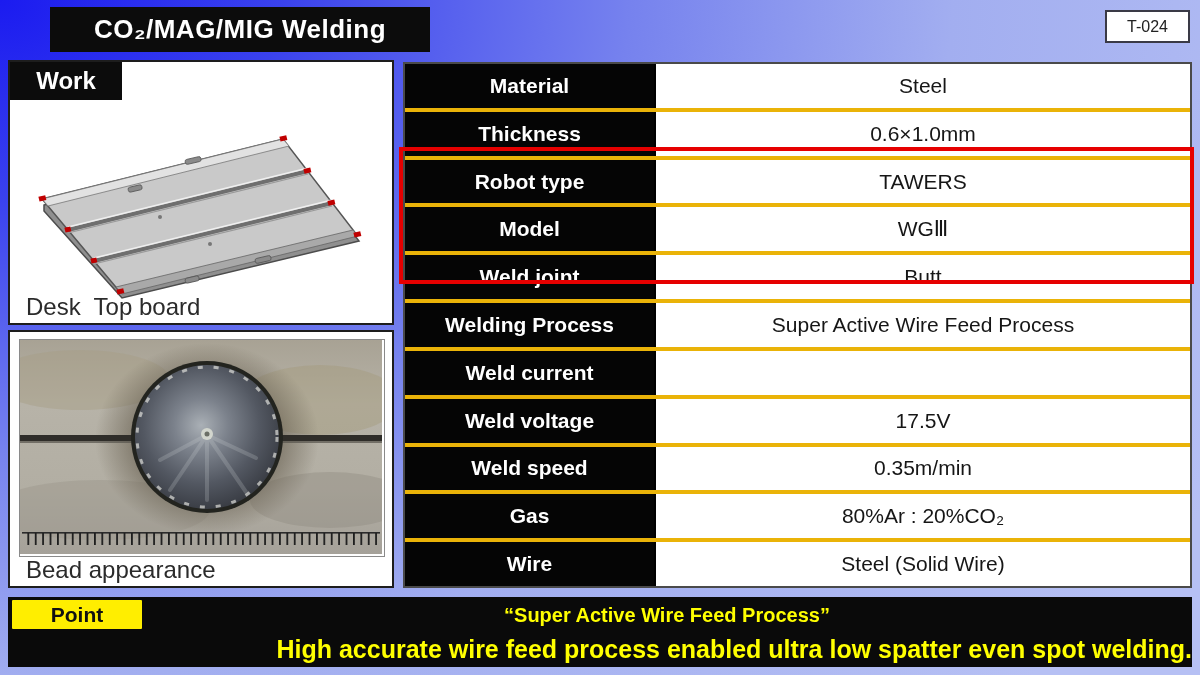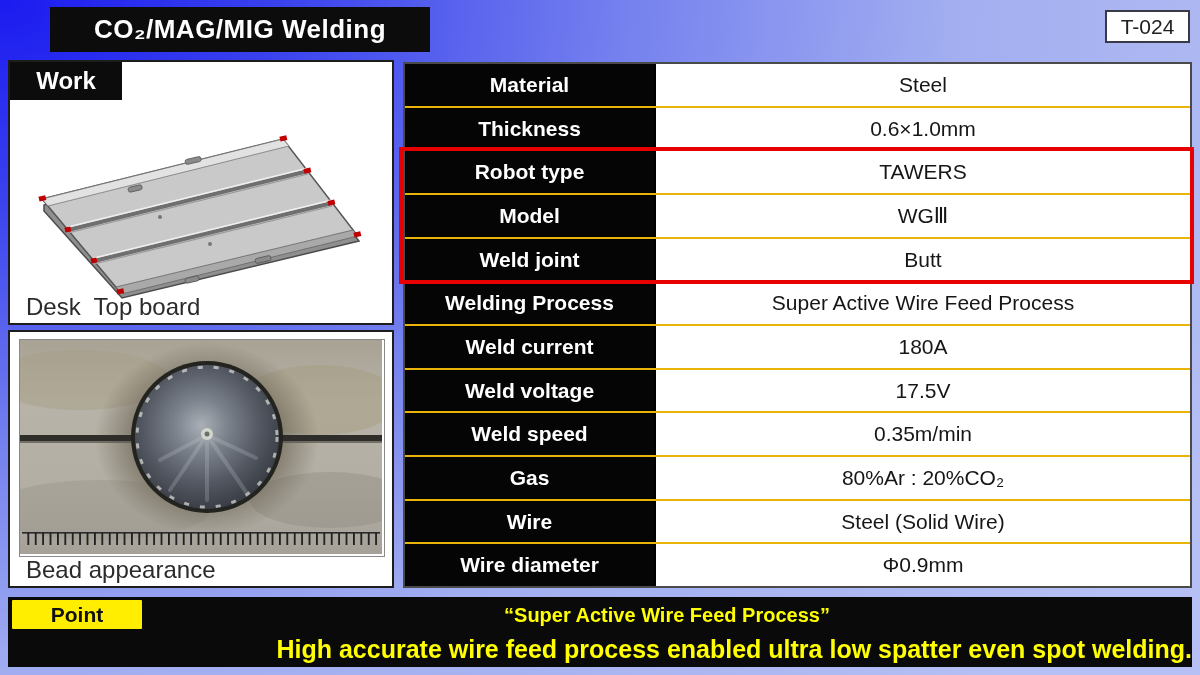--- a/index.html
+++ b/index.html
@@ -19,7 +19,7 @@
     position:absolute;left:1105px;top:10px;width:85px;height:33px;
     background:#fff;border:2px solid #3a3a46;box-sizing:border-box;
     display:flex;align-items:center;justify-content:center;
-    font-size:21px;color:#222;
+    font-size:16px;color:#222;
   }
   
   .panel{

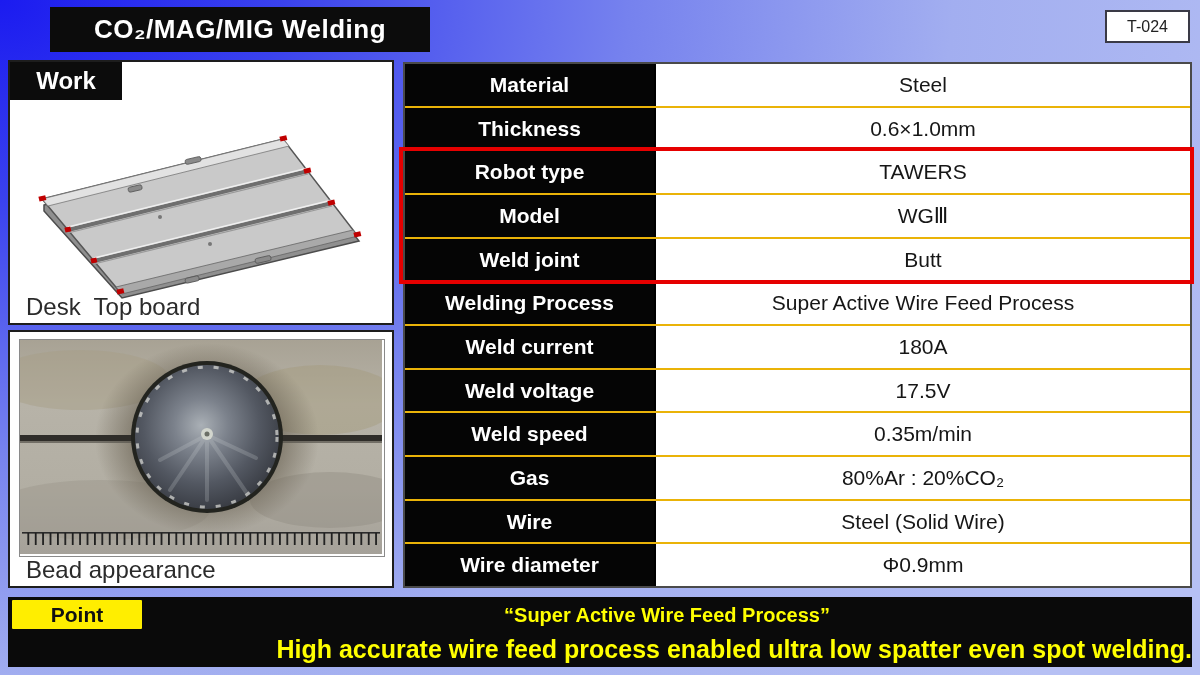--- a/index.html
+++ b/index.html
@@ -44,7 +44,7 @@
     display:flex;flex-direction:column;border:2px solid #4a4a4a;box-sizing:border-box;
     background:#fff;
   }
-  .row{flex:1;display:flex;border-bottom:2px solid #eab308;}
+  .row{flex:1;display:flex;border-bottom:4px solid #eab308;}
   .row:last-child{border-bottom:none;}
   .cell{display:flex;align-items:center;justify-content:center;box-sizing:border-box;}
   .cell.label{

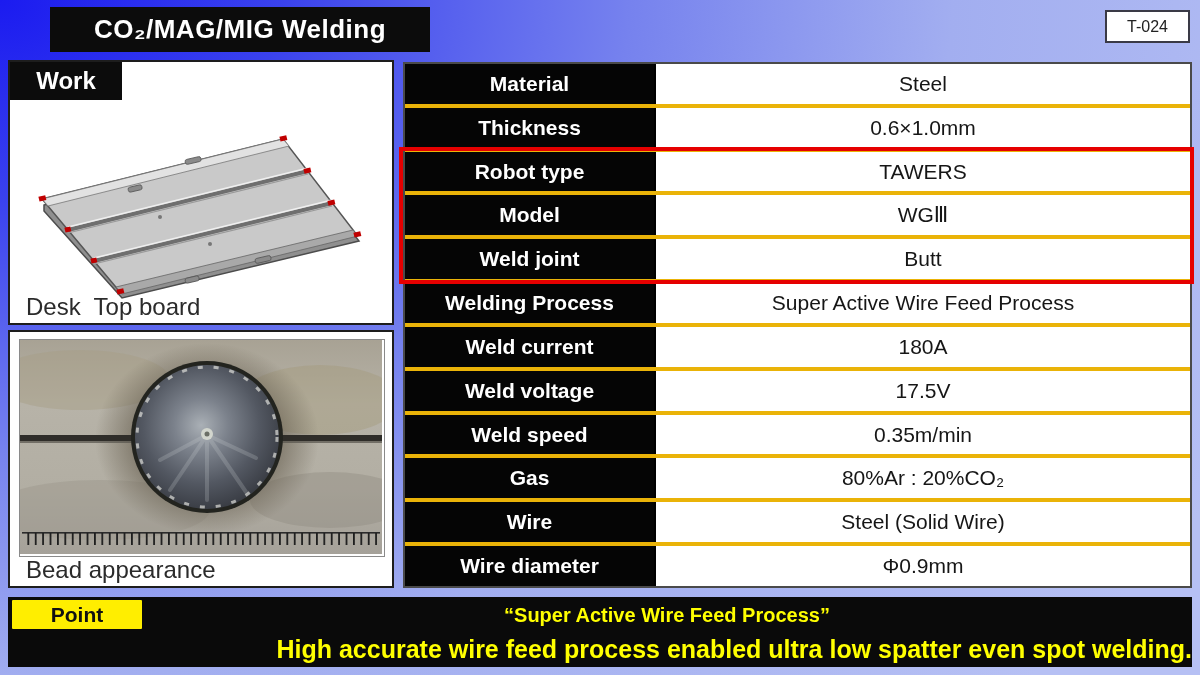--- a/index.html
+++ b/index.html
@@ -196,7 +196,6 @@
     </div>
     <div class="row">
       <div class="cell label">Weld current</div>
-      <div class="cell value">180A</div>
     </div>
     <div class="row">
       <div class="cell label">Weld voltage</div>

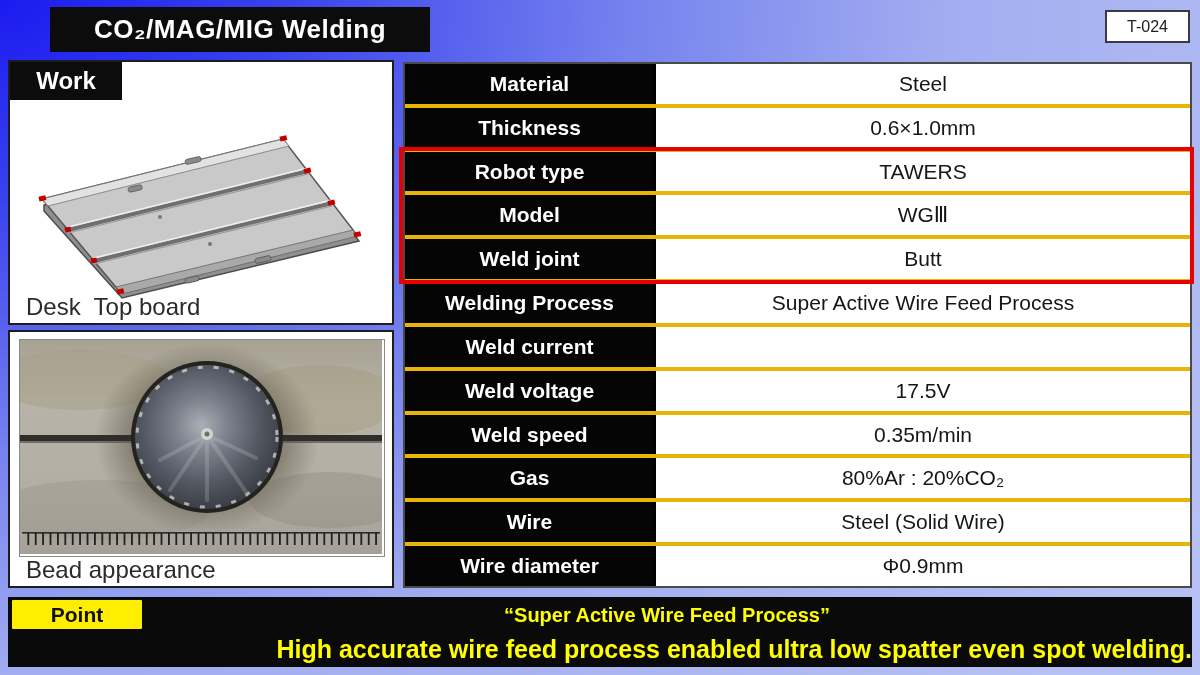--- a/index.html
+++ b/index.html
@@ -213,10 +213,6 @@
       <div class="cell label">Wire</div>
       <div class="cell value">Steel (Solid Wire)</div>
     </div>
-    <div class="row">
-      <div class="cell label">Wire diameter</div>
-      <div class="cell value">Φ0.9mm</div>
-    </div>
   </div>
   <div class="highlight-box"></div>
 

